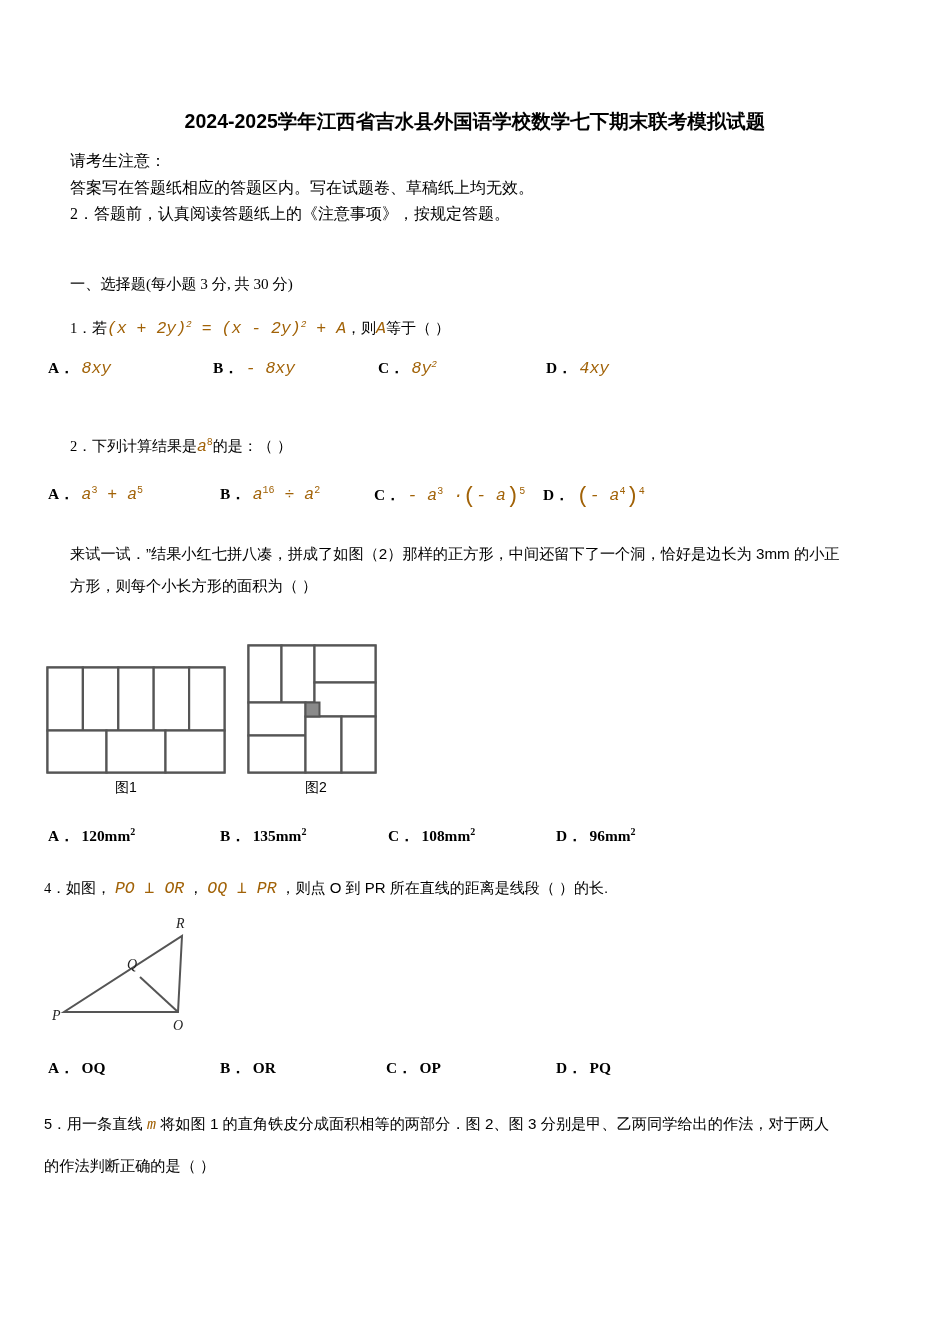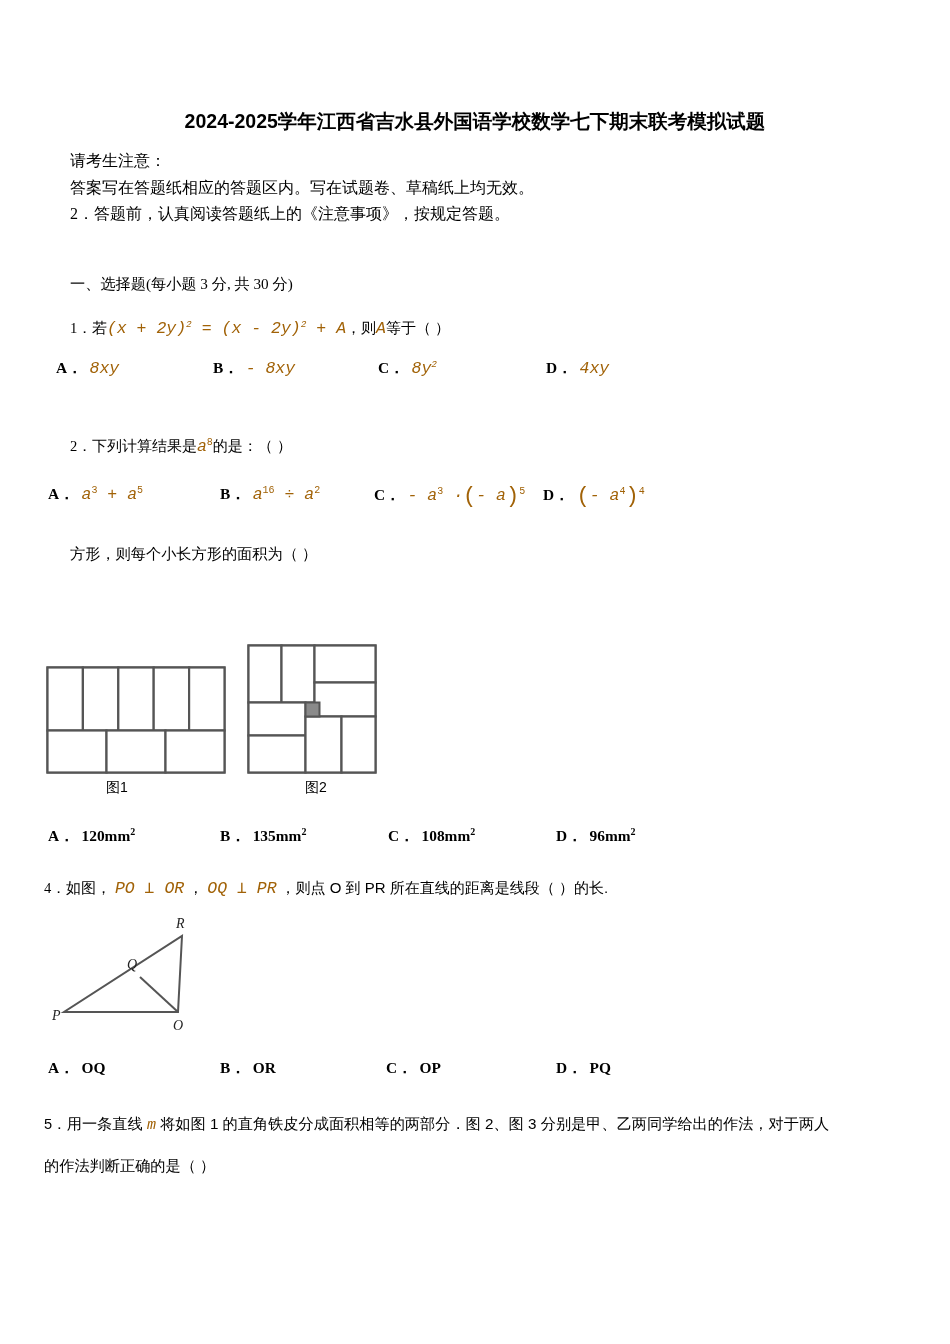--- a/index.html
+++ b/index.html
@@ -151,7 +151,7 @@
   </div>
 
   <div class="opts" style="left:48px; top:358px;">
-    <div class="opt" style="left:8px;">
+    <div class="opt" style="left:0px;">
       <span class="lab">A．</span><span class="m val"><span>8xy</span><span class="sup"></span></span>
     </div>
     <div class="opt" style="left:165px;">

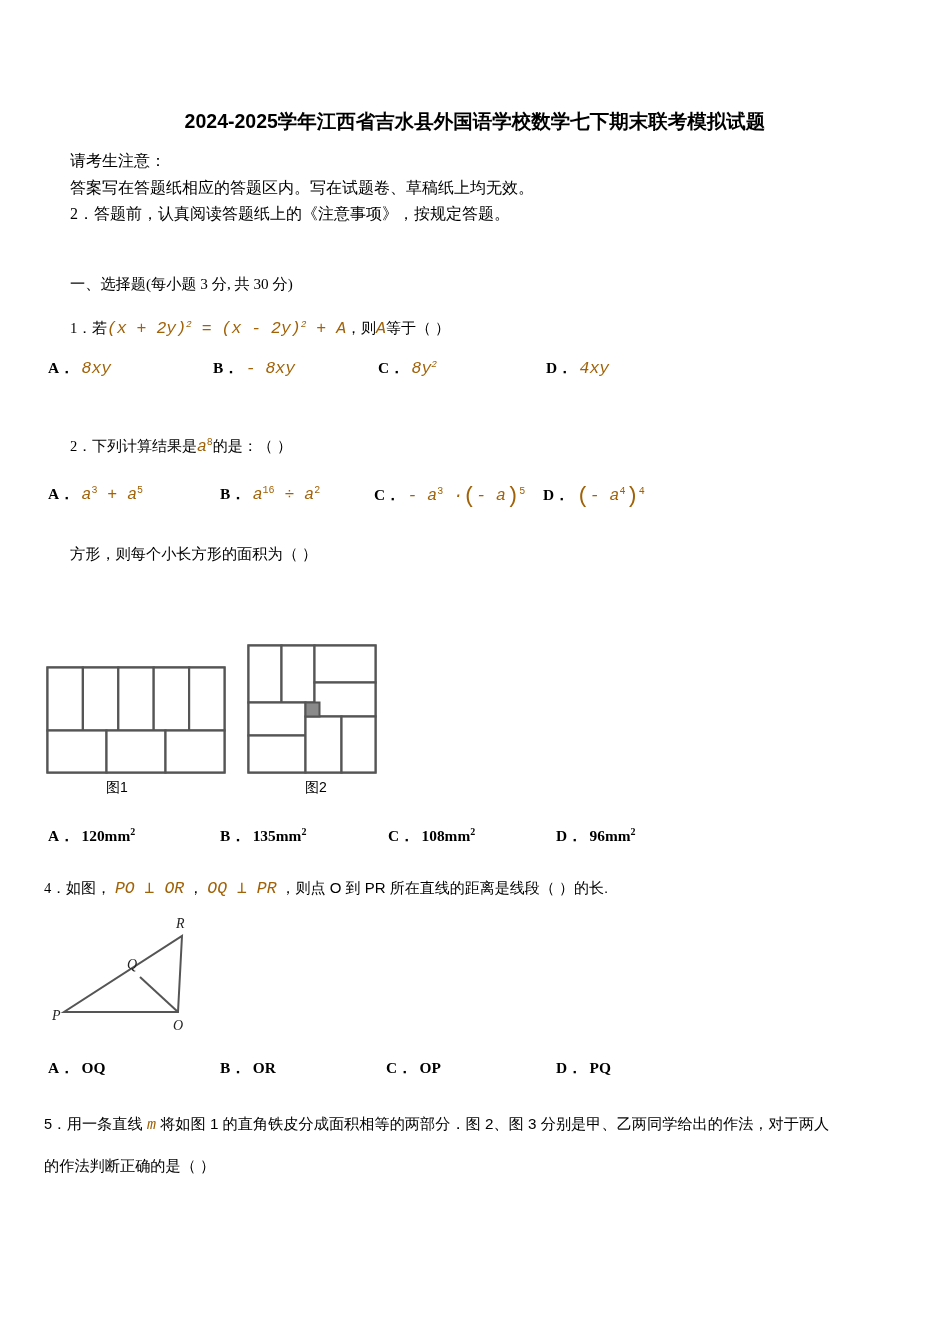--- a/index.html
+++ b/index.html
@@ -185,6 +185,7 @@
   </div>
 
   <div class="qpara" style="left:70px; top:538px; width:820px;">
+    <div>来试一试．”结果小红七拼八凑，拼成了如图（2）那样的正方形，中间还留下了一个洞，恰好是边长为 3mm 的小正</div>
     <div>方形，则每个小长方形的面积为（        ）</div>
   </div>
 

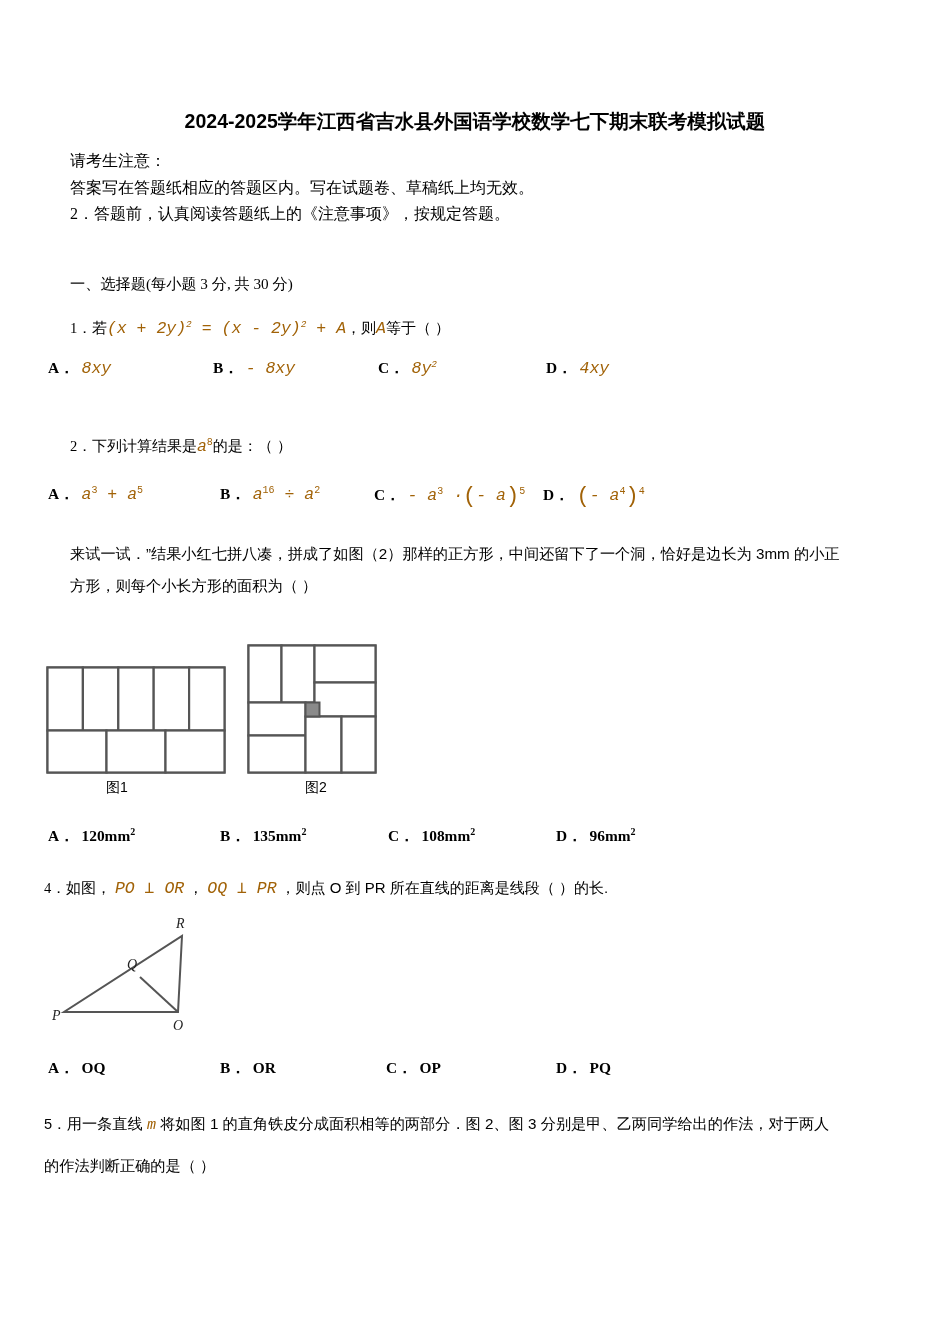--- a/index.html
+++ b/index.html
@@ -207,7 +207,7 @@
       </g>
     </svg>
   </div>
-  <div class="fig-caption" style="left:106px; top:779px;">图1</div>
+  <div class="fig-caption" style="left:115px; top:779px;">图1</div>
 
   <div class="fig-wrap" style="left:247px; top:644px;">
     <svg width="130" height="130" viewBox="0 0 130 130">

